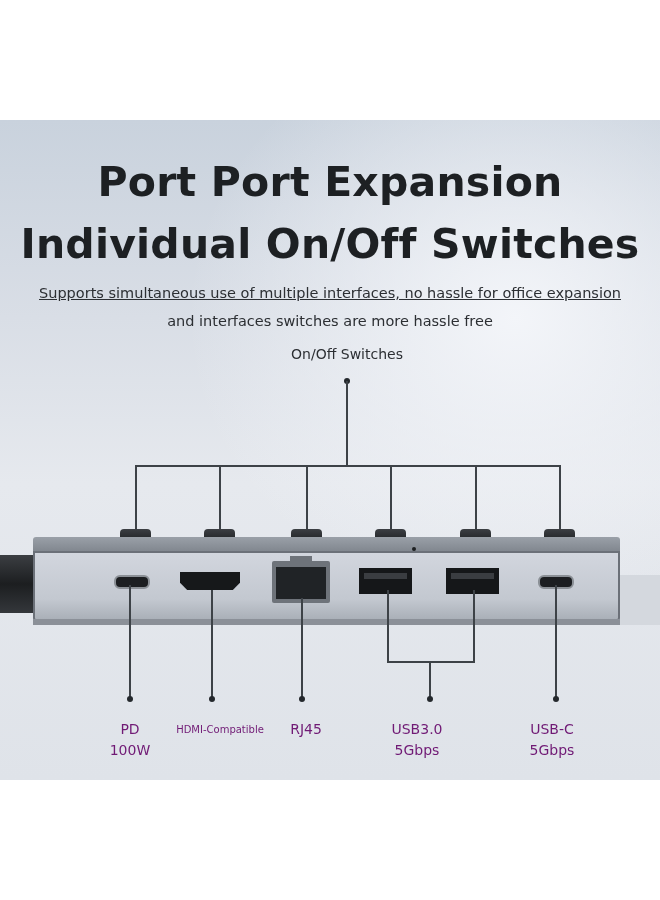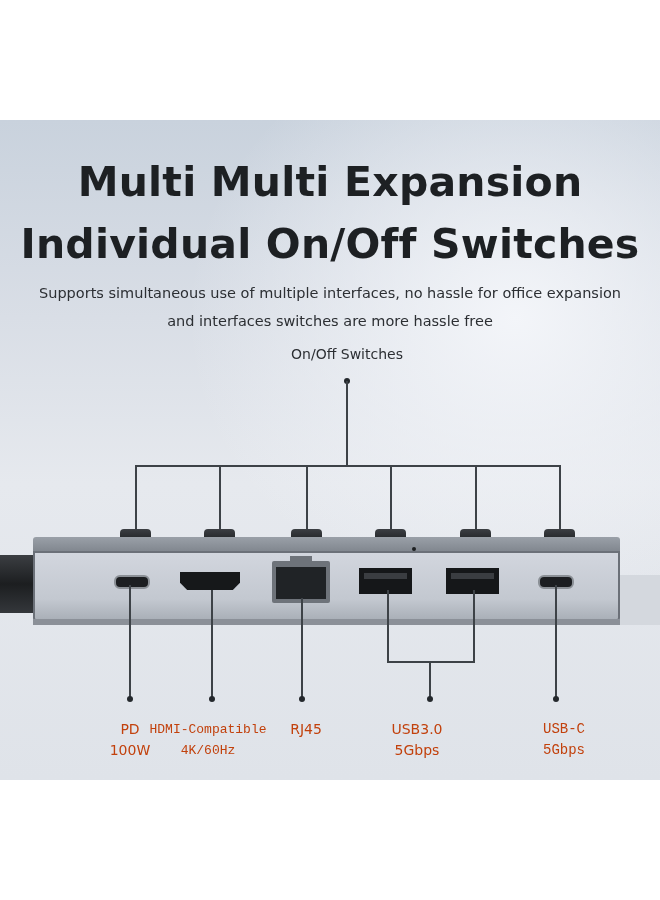--- a/index.html
+++ b/index.html
@@ -36,7 +36,7 @@
 
 <div class="panel"></div>
 
-<div class="title t1">Multi Multi Expansion</div>
+<div class="title t1">Port Port Expansion</div>
 <div class="title t2">Individual On/Off Switches</div>
 <div class="sub s1">Supports simultaneous use of multiple interfaces, no hassle for office expansion</div>
 <div class="sub s2">and interfaces switches are more hassle free</div>

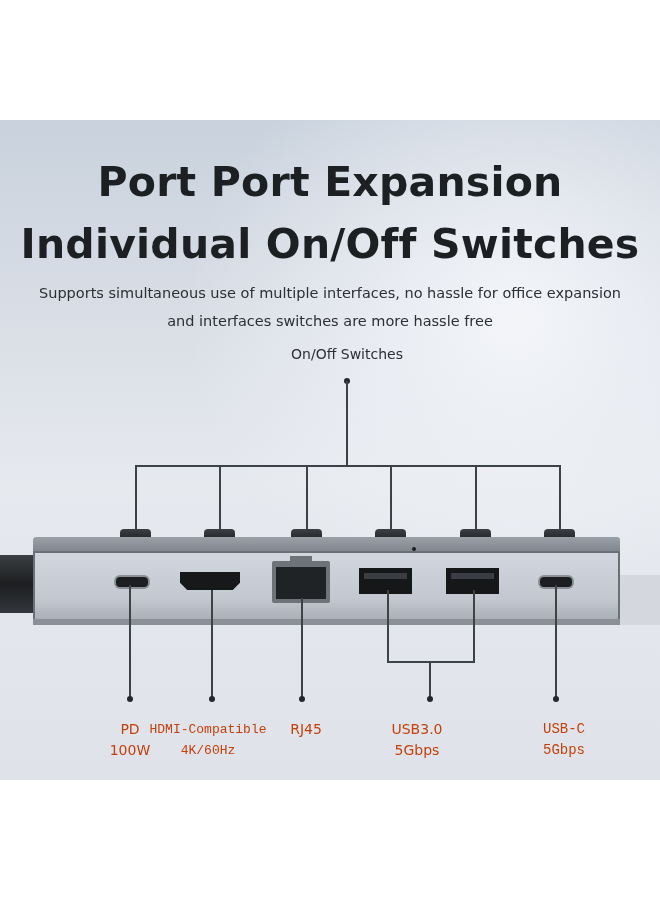--- a/index.html
+++ b/index.html
@@ -10,7 +10,7 @@
   .title { position:absolute; left:0; width:660px; text-align:center; font-weight:bold; color:#1d2023; font-size:41px; letter-spacing:0.2px; }
   .t1 { top:158px; } .t2 { top:220px; }
   .sub { position:absolute; left:0; width:660px; text-align:center; color:#2c2f33; font-size:14.5px; }
-  .s1 { top:285px; } .s2 { top:313px; }
+  .s1 { top:285px;text-decoration:underline; } .s2 { top:313px; }
   .sw-label { position:absolute; top:346px; left:0; width:694px; text-align:center; font-size:14px; color:#2c2f33; }
   .line { position:absolute; background:#3d4247; }
   .dot { position:absolute; width:6px; height:6px; border-radius:50%; background:#24282c; }

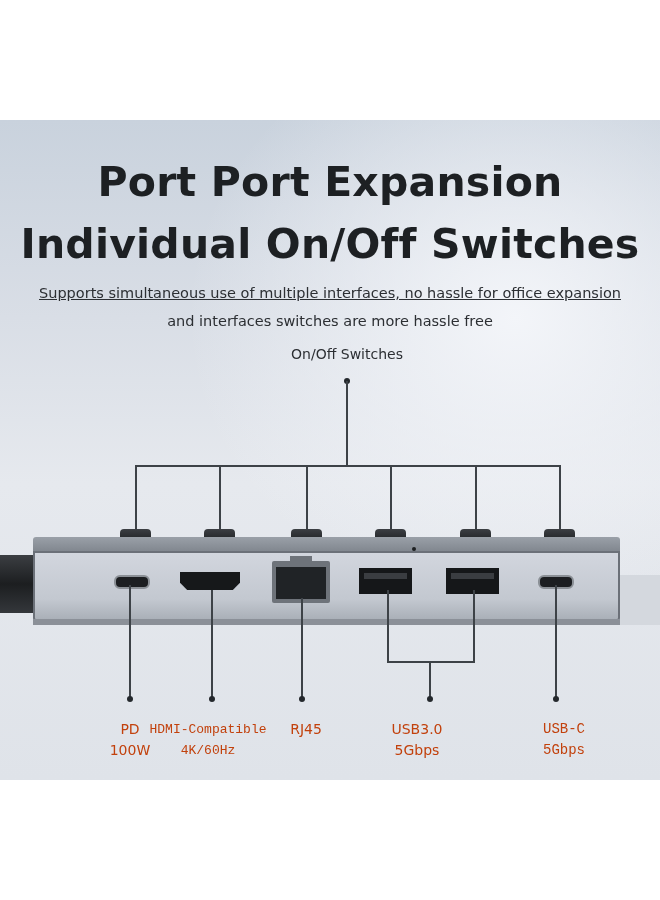--- a/index.html
+++ b/index.html
@@ -28,7 +28,7 @@
   .rj45 .tab { position:absolute; left:18px; top:-5px; width:22px; height:8px; background:#6e737a; }
   .usba { position:absolute; top:568px; width:53px; height:26px; background:#151719; }
   .usba .tongue { position:absolute; left:5px; top:5px; width:43px; height:6px; background:#3a3d41; }
-  .plabel { position:absolute; text-align:center; font-size:14px; color:#c2410c; line-height:21px; }
+  .plabel { position:absolute; text-align:center; font-size:14px; color:#701a75; line-height:21px; }
   .plabel div { white-space:nowrap; }
 </style>
 </head>

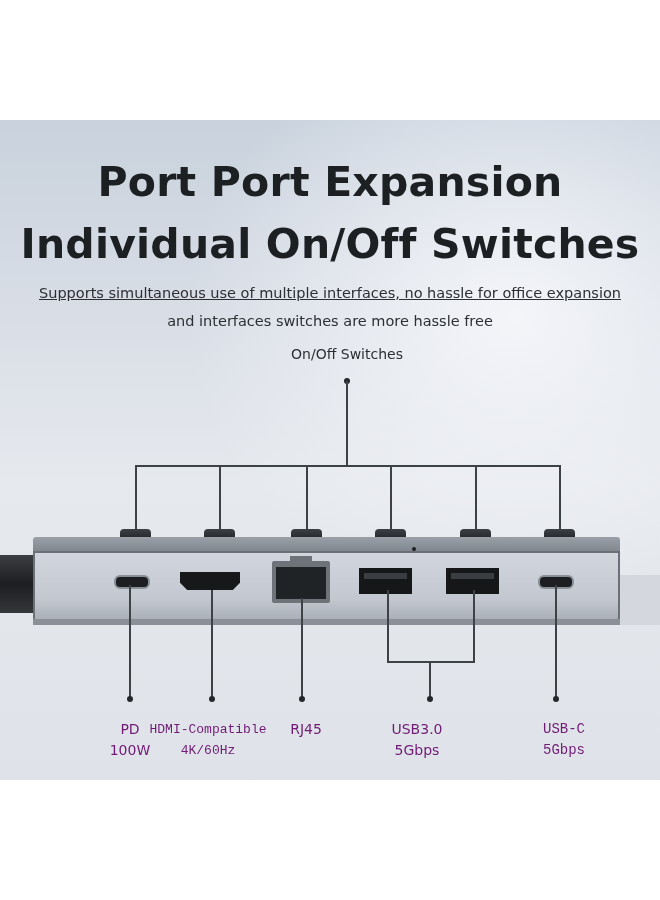--- a/index.html
+++ b/index.html
@@ -98,7 +98,7 @@
   <div>PD</div>
   <div>100W</div>
 </div>
-<div class="plabel" style="left:148px;top:719px;width:120px;font-size:13px;font-family:Liberation Mono, monospace;">
+<div class="plabel" style="left:160px;top:719px;width:120px;font-size:10px;">
   <div>HDMI-Compatible</div>
   <div>4K/60Hz</div>
 </div>

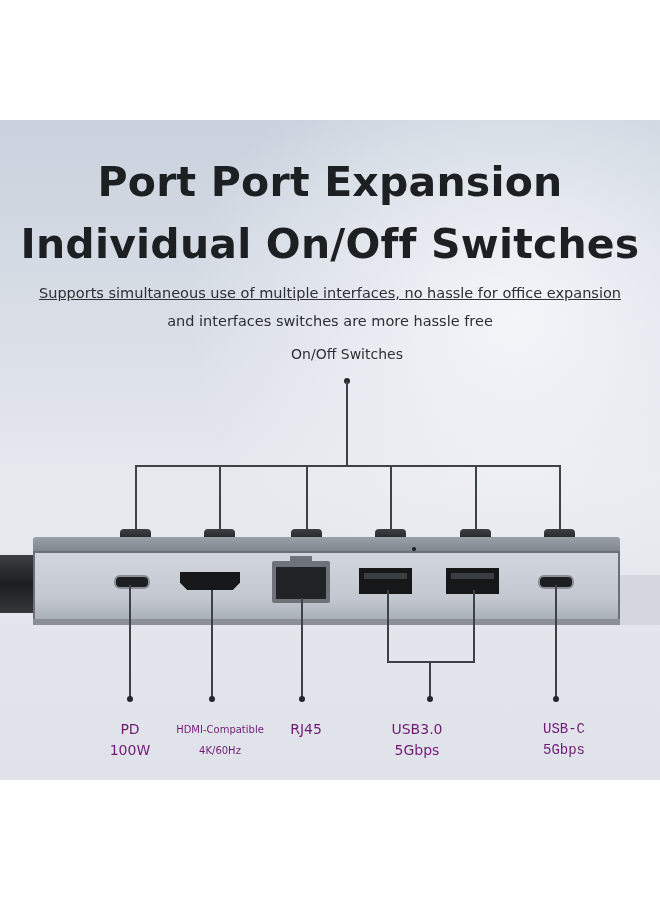--- a/index.html
+++ b/index.html
@@ -109,7 +109,7 @@
   <div>USB3.0</div>
   <div>5Gbps</div>
 </div>
-<div class="plabel" style="left:524px;top:719px;width:80px;font-family:Liberation Mono, monospace;">
+<div class="plabel" style="left:512px;top:719px;width:80px;">
   <div>USB-C</div>
   <div>5Gbps</div>
 </div>

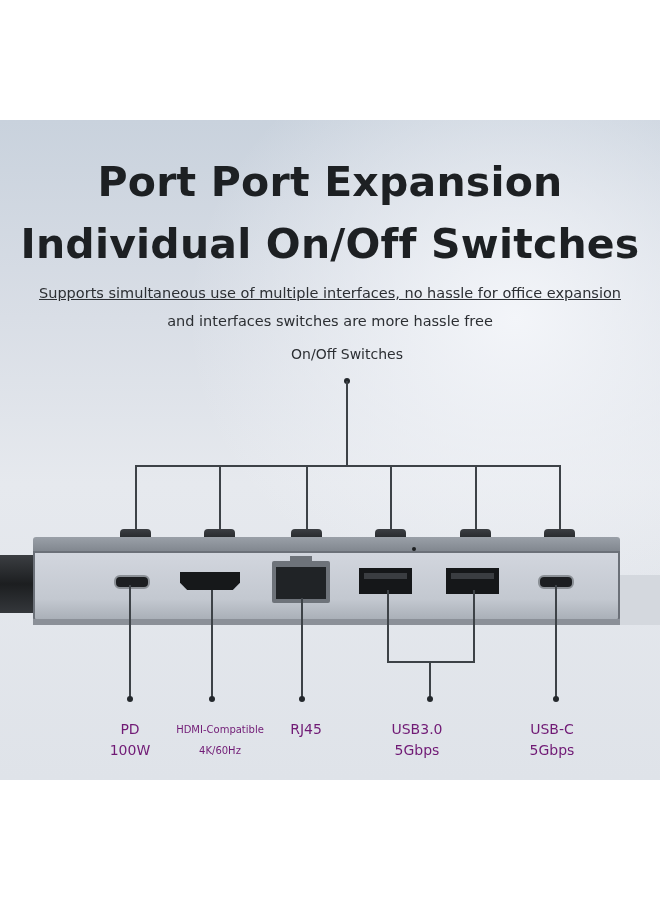--- a/index.html
+++ b/index.html
@@ -100,7 +100,6 @@
 </div>
 <div class="plabel" style="left:160px;top:719px;width:120px;font-size:10px;">
   <div>HDMI-Compatible</div>
-  <div>4K/60Hz</div>
 </div>
 <div class="plabel" style="left:276px;top:719px;width:60px;text-align:center;">
   <div>RJ45</div>

